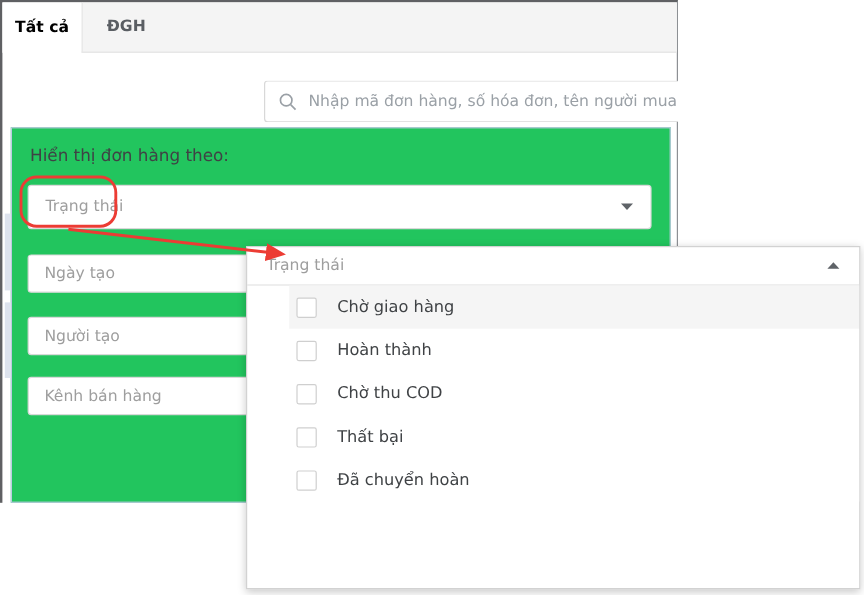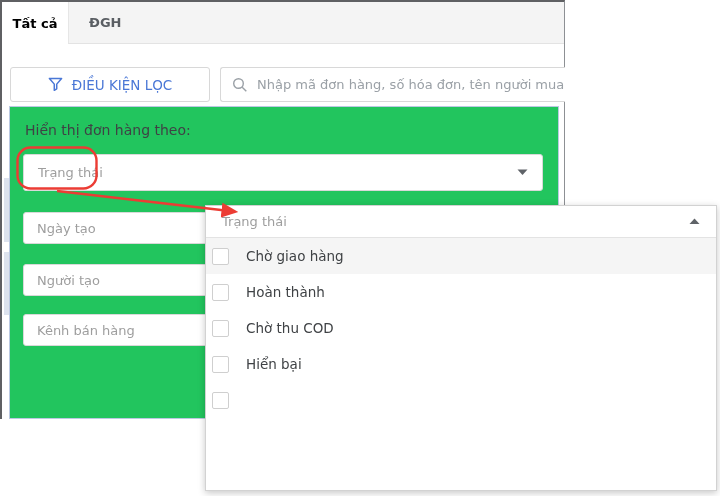--- a/index.html
+++ b/index.html
@@ -136,14 +136,6 @@
       </div>
     </div>
 
-    <div class="filter-button">
-      <span class="icon">
-        <svg width="15" height="15" viewBox="0 0 16 16">
-          <path d="M1.5 1.5 H14.5 L9.3 7.6 V12.6 L6.7 14.2 V7.6 Z" fill="none" stroke="#4a77d6" stroke-width="1.6" stroke-linejoin="round"></path>
-        </svg>
-      </span>
-      <span>ĐIỀU KIỆN LỌC</span>
-    </div>
 
     <div class="search-box">
       <span class="icon">

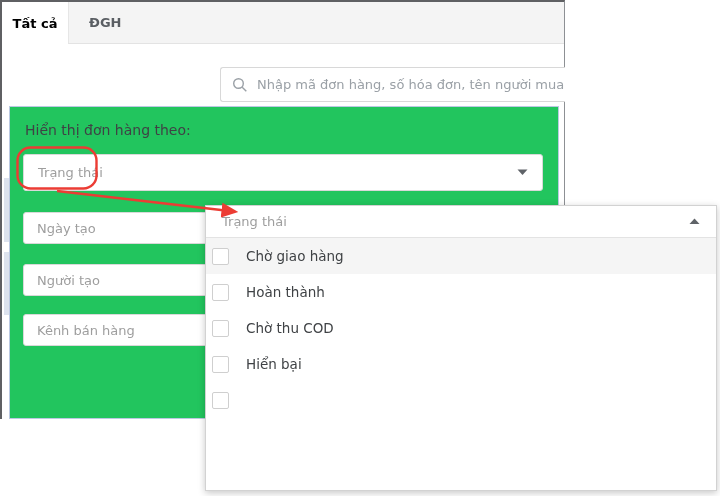--- a/index.html
+++ b/index.html
@@ -102,7 +102,7 @@
   .dropdown-header .ph { color:#9e9e9e; font-size:13px; }
   .option {
     height:36px; display:flex; align-items:center; padding-left:6px; gap:17px;
-    cursor:pointer; background:#fff;
+    cursor:pointer; background:#fff;margin-left:35px;
   }
   .option.highlight { background:#f5f5f5; }
   .checkbox {

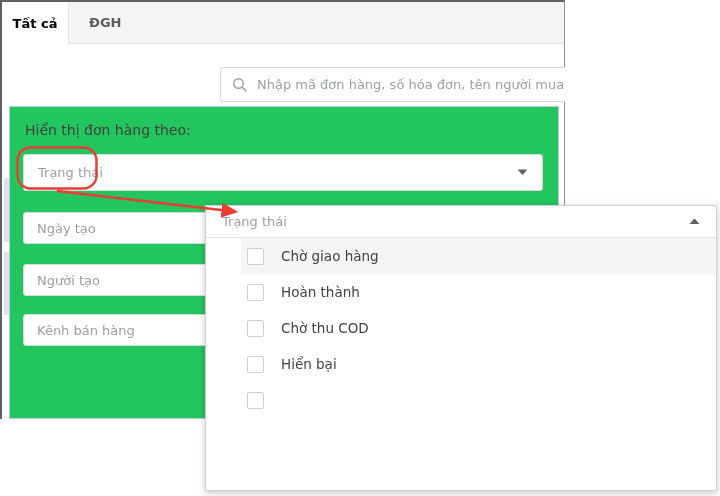--- a/index.html
+++ b/index.html
@@ -198,7 +198,7 @@
     </div>
     <div class="option">
       <span class="checkbox"></span>
-      <span class="lbl">Hiển bại</span>
+      <span class="lbl">Thất bại</span>
     </div>
     <div class="option">
       <span class="checkbox"></span>

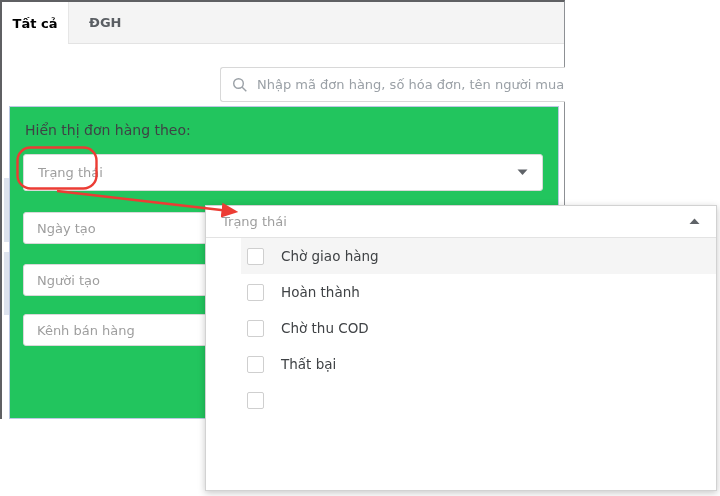--- a/index.html
+++ b/index.html
@@ -202,6 +202,7 @@
     </div>
     <div class="option">
       <span class="checkbox"></span>
+      <span class="lbl">Đã chuyển hoàn</span>
     </div>
   </div>
 

